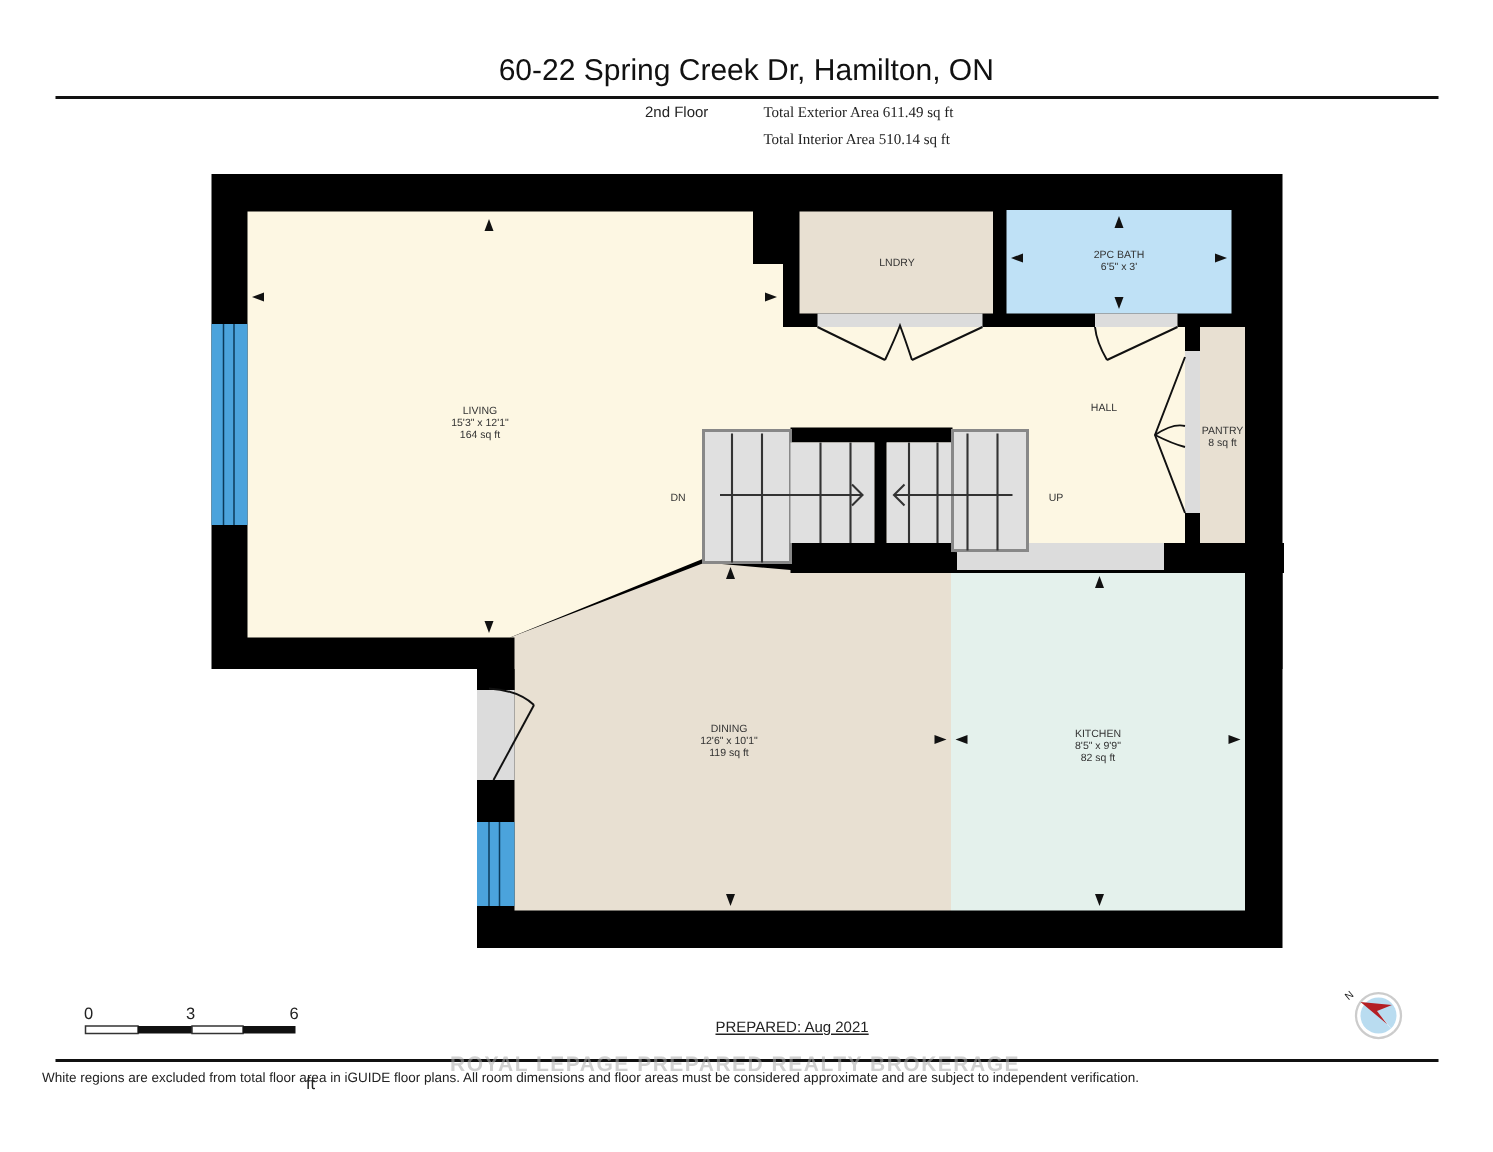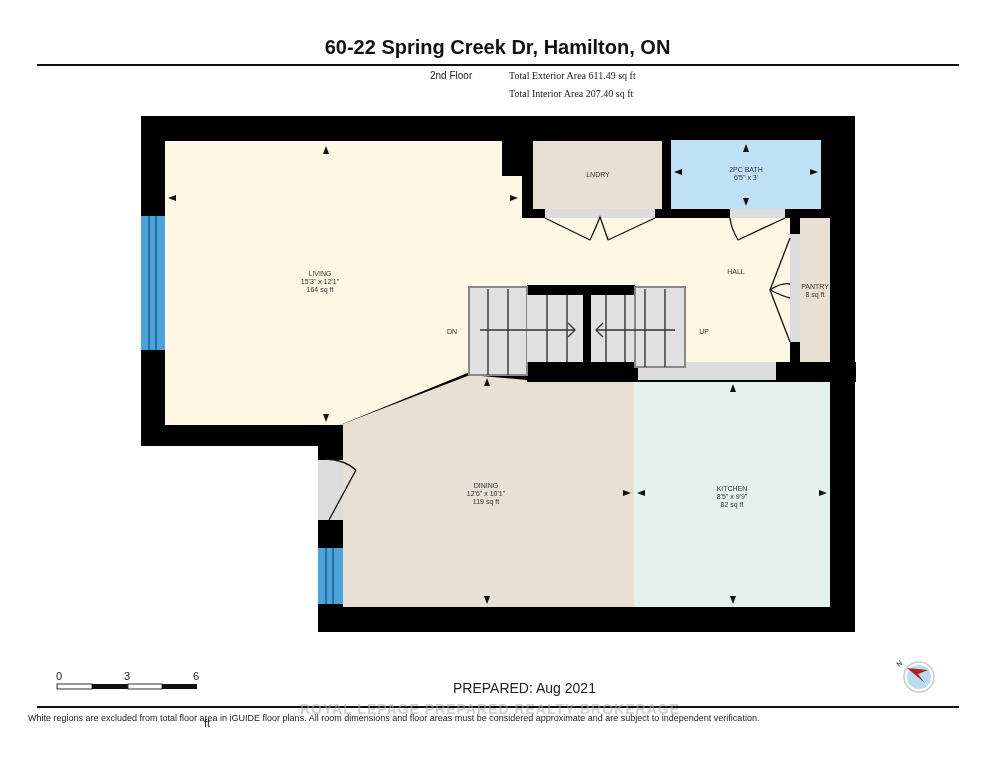--- a/index.html
+++ b/index.html
@@ -4,7 +4,7 @@
 <style>
   html,body{margin:0;padding:0;background:#fff;}
   body{width:995px;height:768px;position:relative;overflow:hidden;font-family:"Liberation Sans",sans-serif;color:#222;}
-  .title{position:absolute;left:0;top:36px;width:995px;text-align:center;font-weight:bold;font-size:20px;color:#111;}
+  .title{position:absolute;left:0;top:36px;width:995px;text-align:center;font-weight:normal;font-size:20px;color:#111;}
   .rule{position:absolute;left:37px;width:922px;height:2px;background:#111;}
   .floor-label{position:absolute;left:430px;top:70px;font-size:10px;font-weight:normal;}
   .area-line{position:absolute;left:509px;font-size:10px;color:#222;font-family:Liberation Serif, serif;}

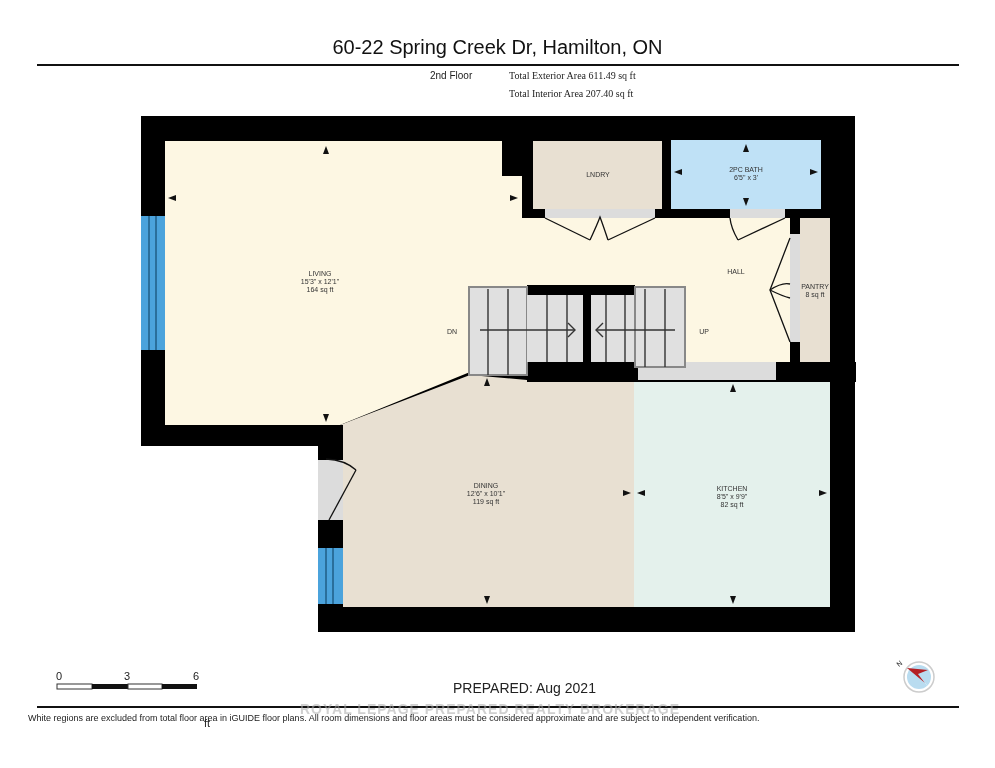--- a/index.html
+++ b/index.html
@@ -22,7 +22,7 @@
 <div class="rule" style="top:64px;"></div>
 <div class="floor-label">2nd Floor</div>
 <div class="area-line" style="top:70px;">Total Exterior Area 611.49 sq ft</div>
-<div class="area-line" style="top:88px;">Total Interior Area 207.40 sq ft</div>
+<div class="area-line" style="top:88px;">Total Interior Area 510.14 sq ft</div>
 
 <svg class="plan" width="995" height="768">
 

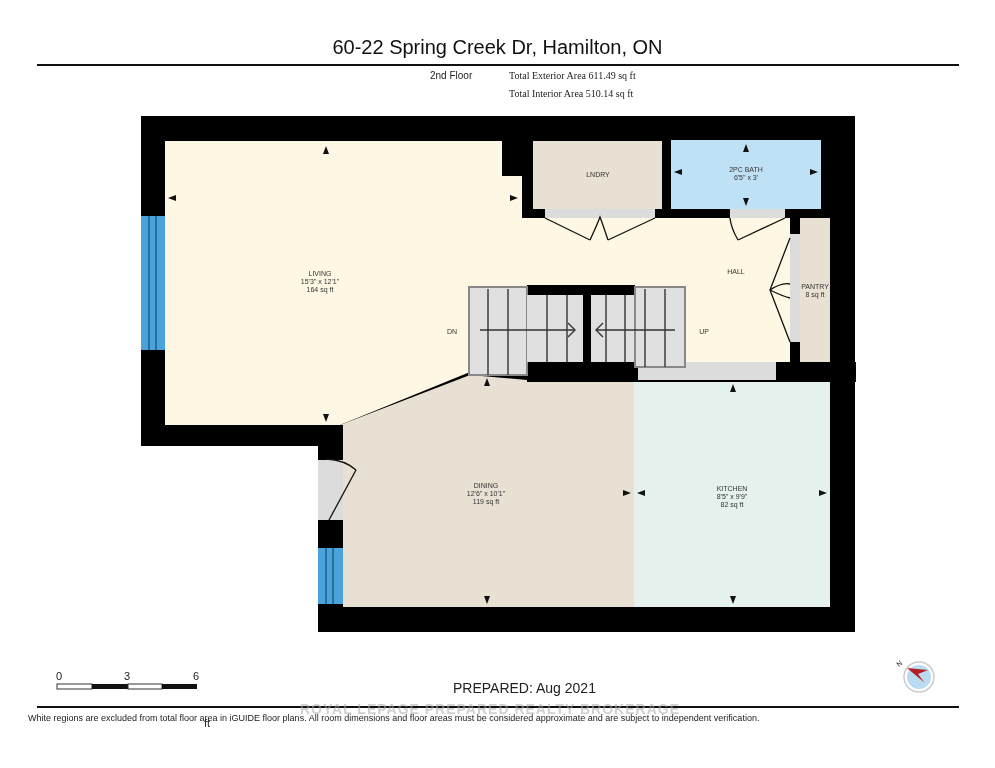--- a/index.html
+++ b/index.html
@@ -11,7 +11,7 @@
   svg.plan{position:absolute;left:0;top:0;}
   .room-label{font-family:"Liberation Sans",sans-serif;font-size:7px;fill:#333;text-anchor:middle;}
   .scale-num{position:absolute;font-size:11px;color:#222;}
-  .prepared{position:absolute;left:453px;top:680px;font-size:14px;}
+  .prepared{position:absolute;left:477px;top:680px;font-size:10px;text-decoration:underline;}
   .disclaimer{position:absolute;left:28px;top:713px;font-size:9px;color:#222;}
   .watermark{position:absolute;left:300px;top:701px;font-size:14px;letter-spacing:1px;color:rgba(170,170,170,0.55);font-weight:bold;}
 </style>

